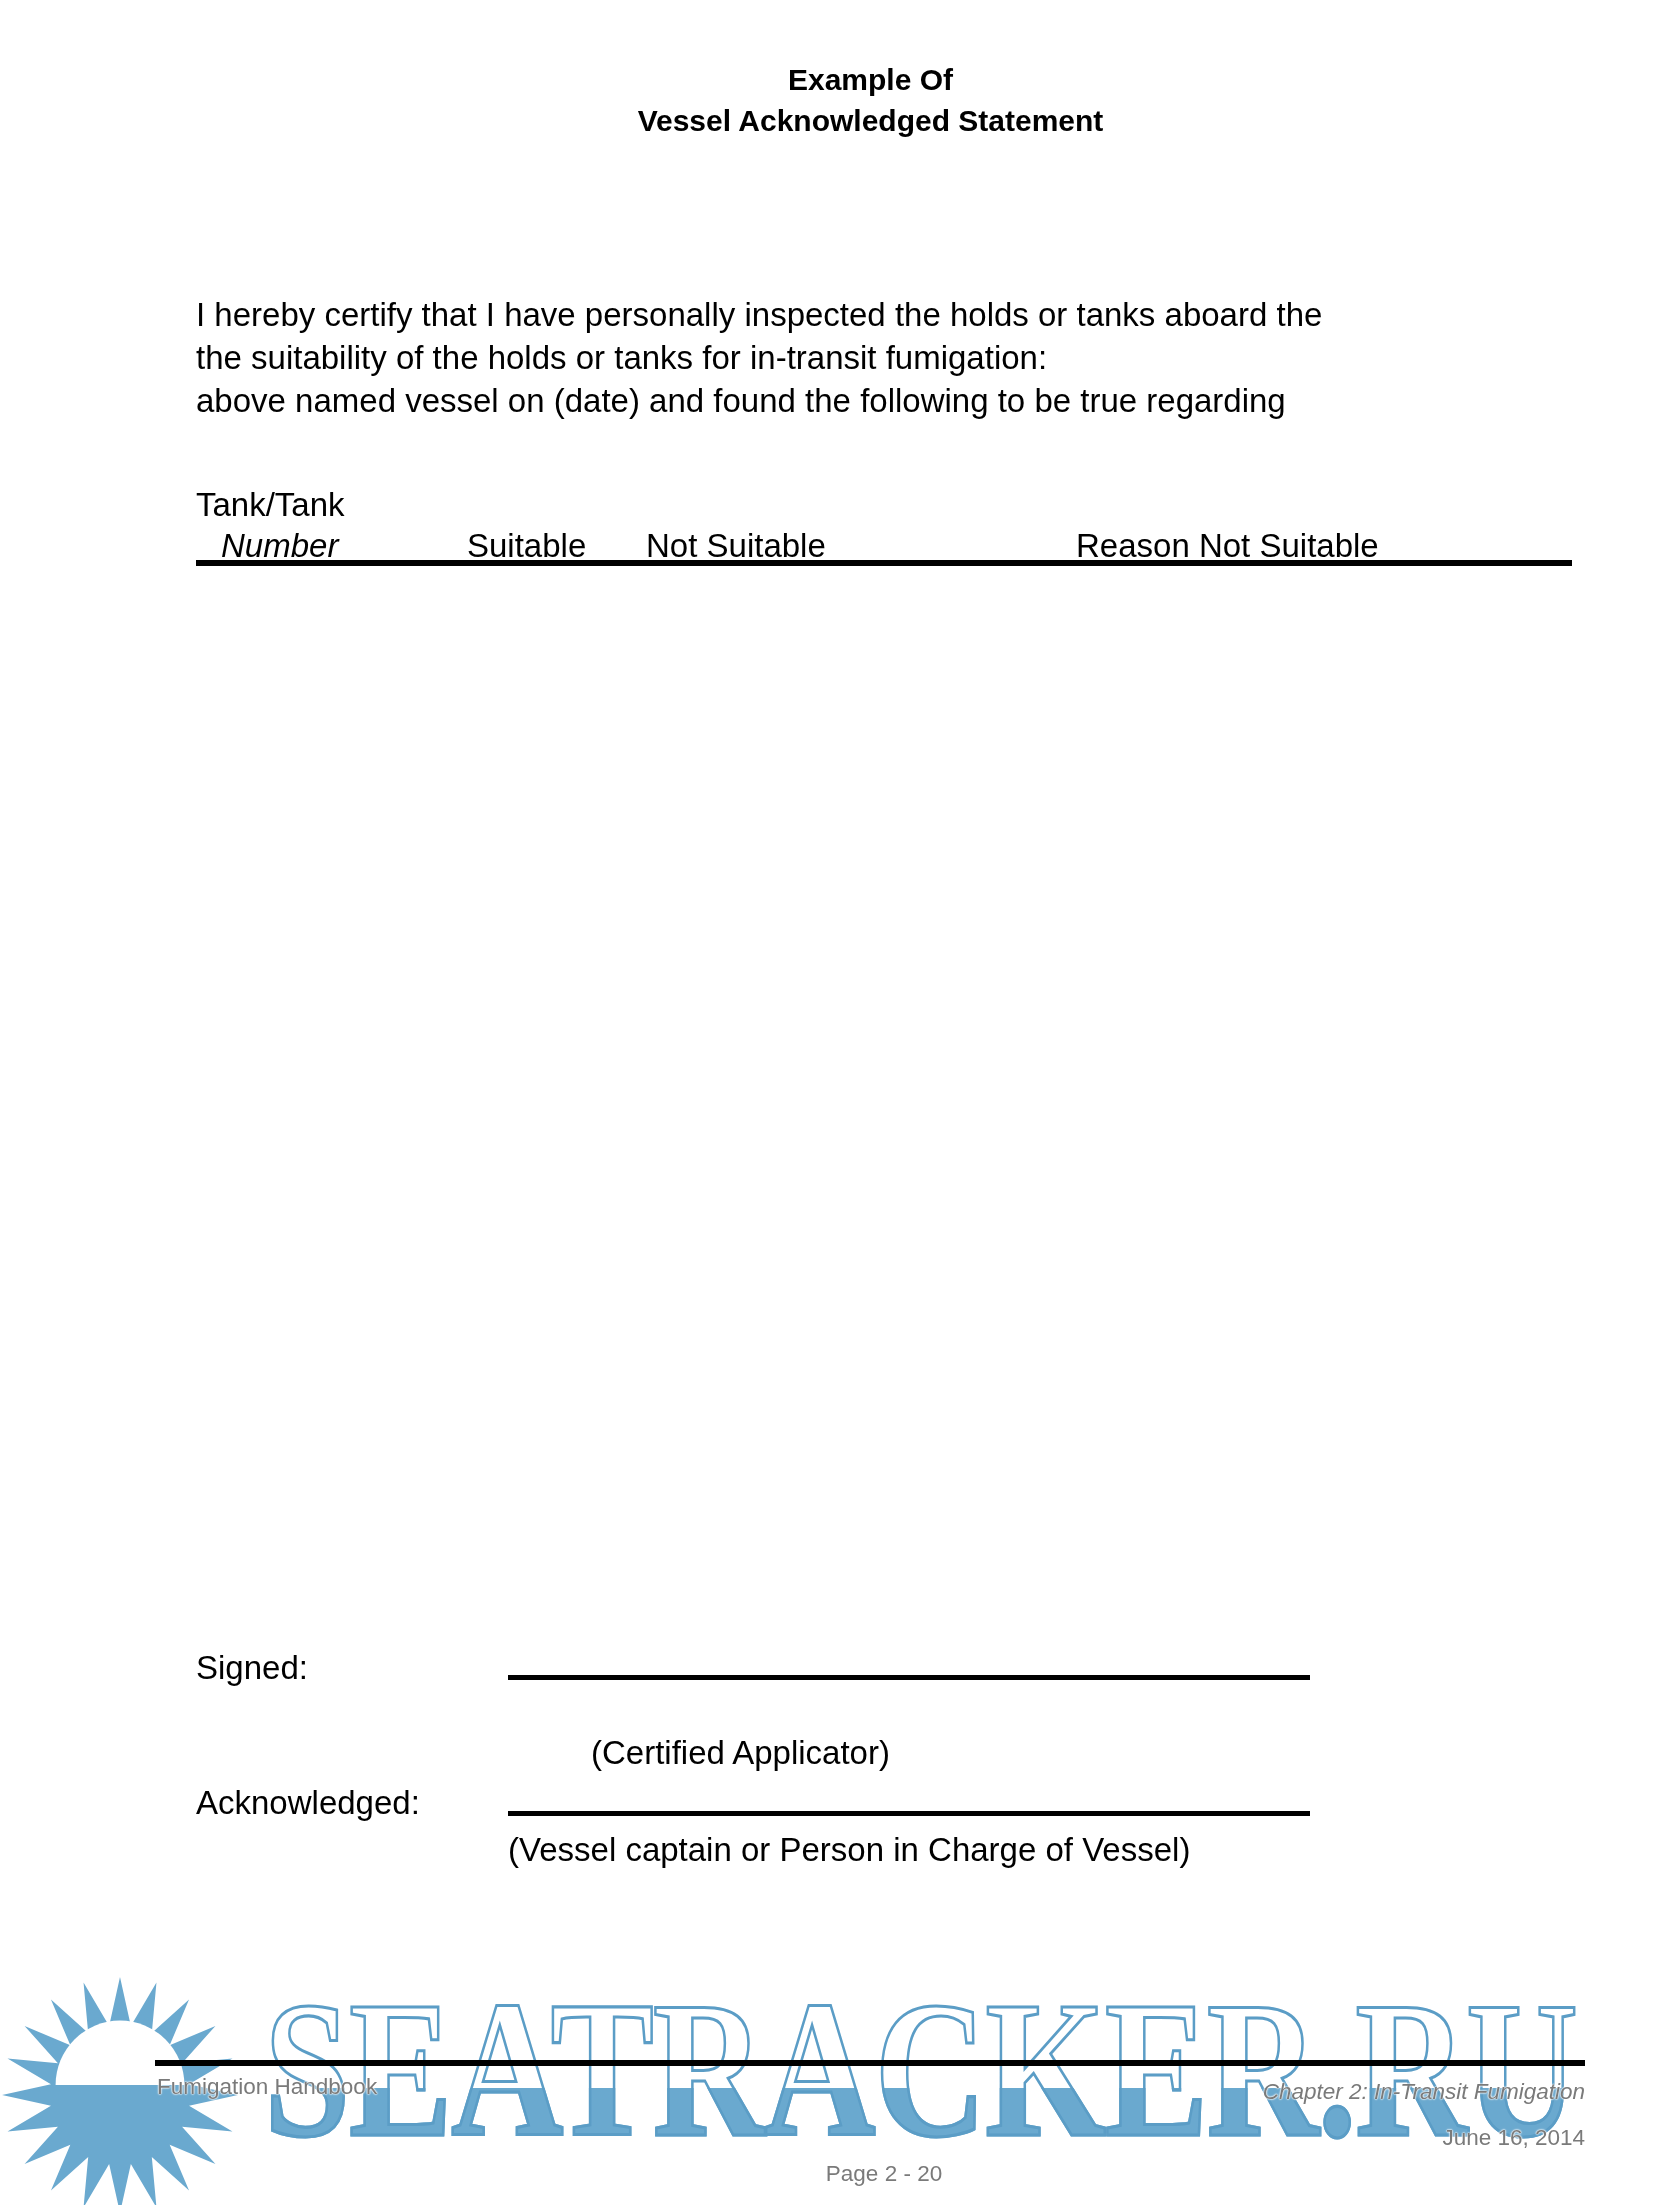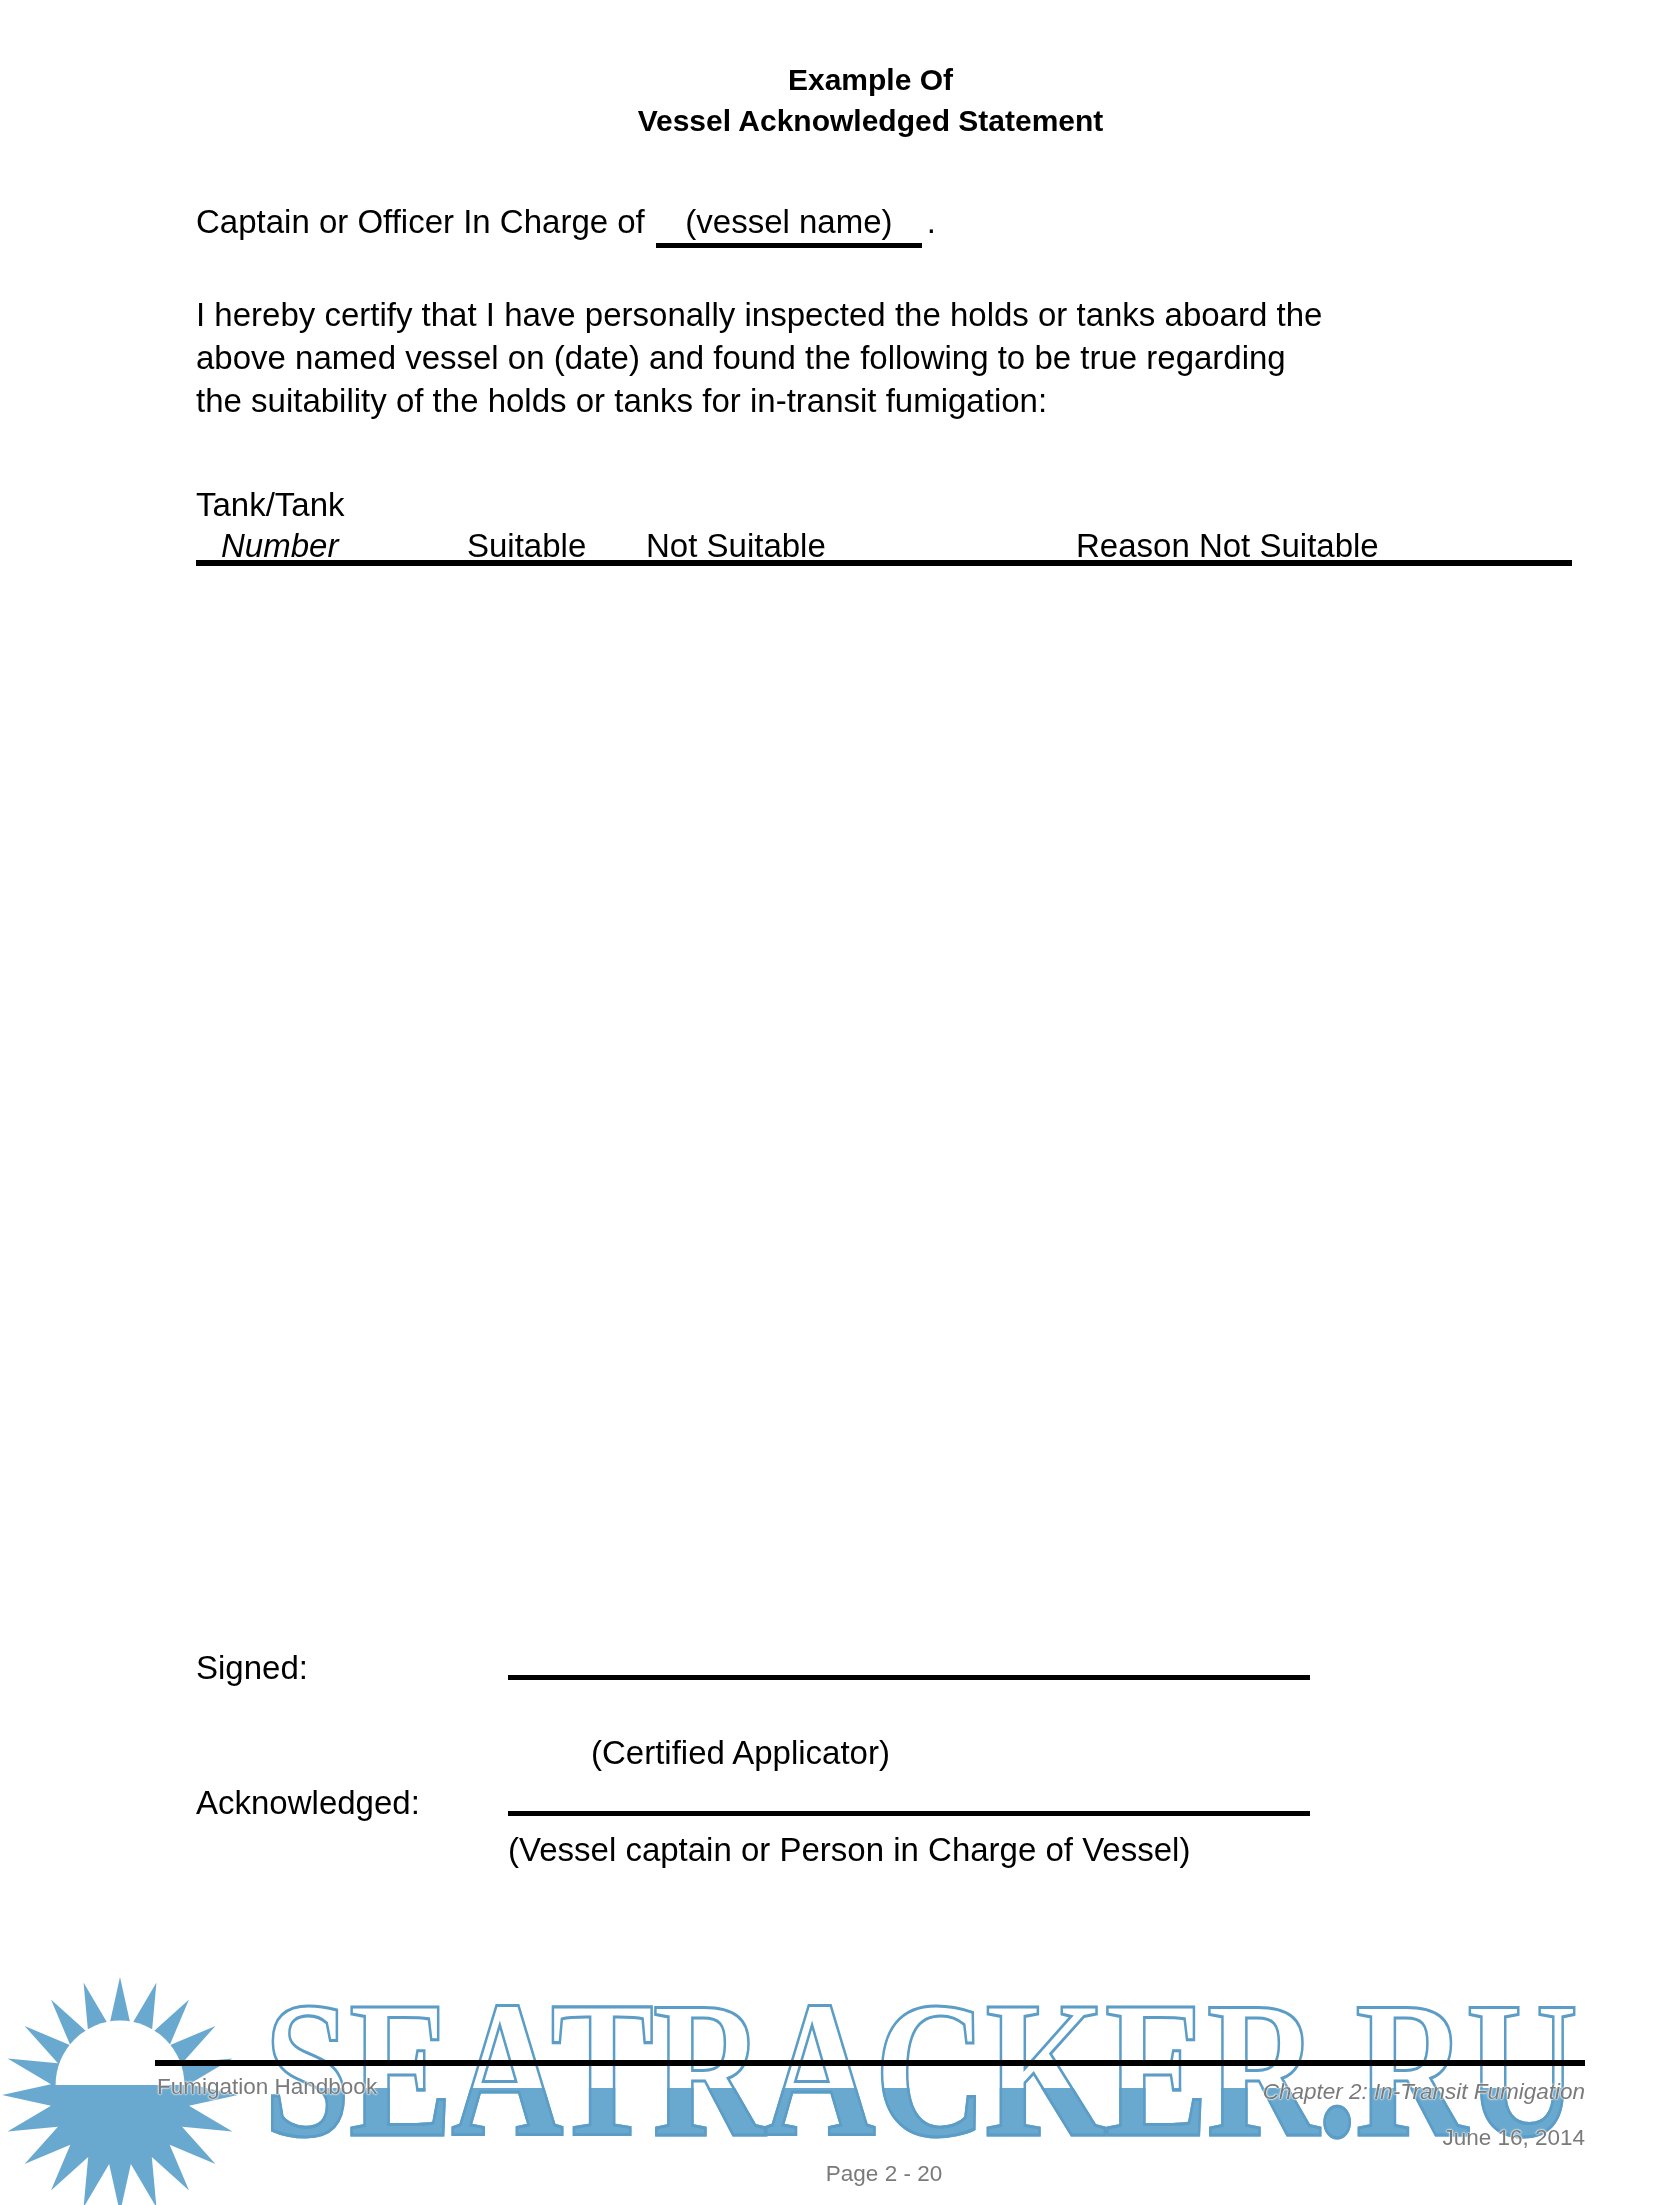--- a/index.html
+++ b/index.html
@@ -74,9 +74,6 @@
   <div class="abs title" style="top:62px;">Example Of</div>
   <div class="abs title" style="top:103px;">Vessel Acknowledged Statement</div>
 
-  <div class="abs bodytext" style="left:196px;top:200px;white-space:nowrap;">
-    <span>Captain or Officer In Charge of</span><span class="blank-underline">(vessel name)</span><span>.</span>
-  </div>
 
   <div class="abs bodytext" style="left:196px;top:293px;">
     <div>I hereby certify that I have personally inspected the holds or tanks aboard the</div>

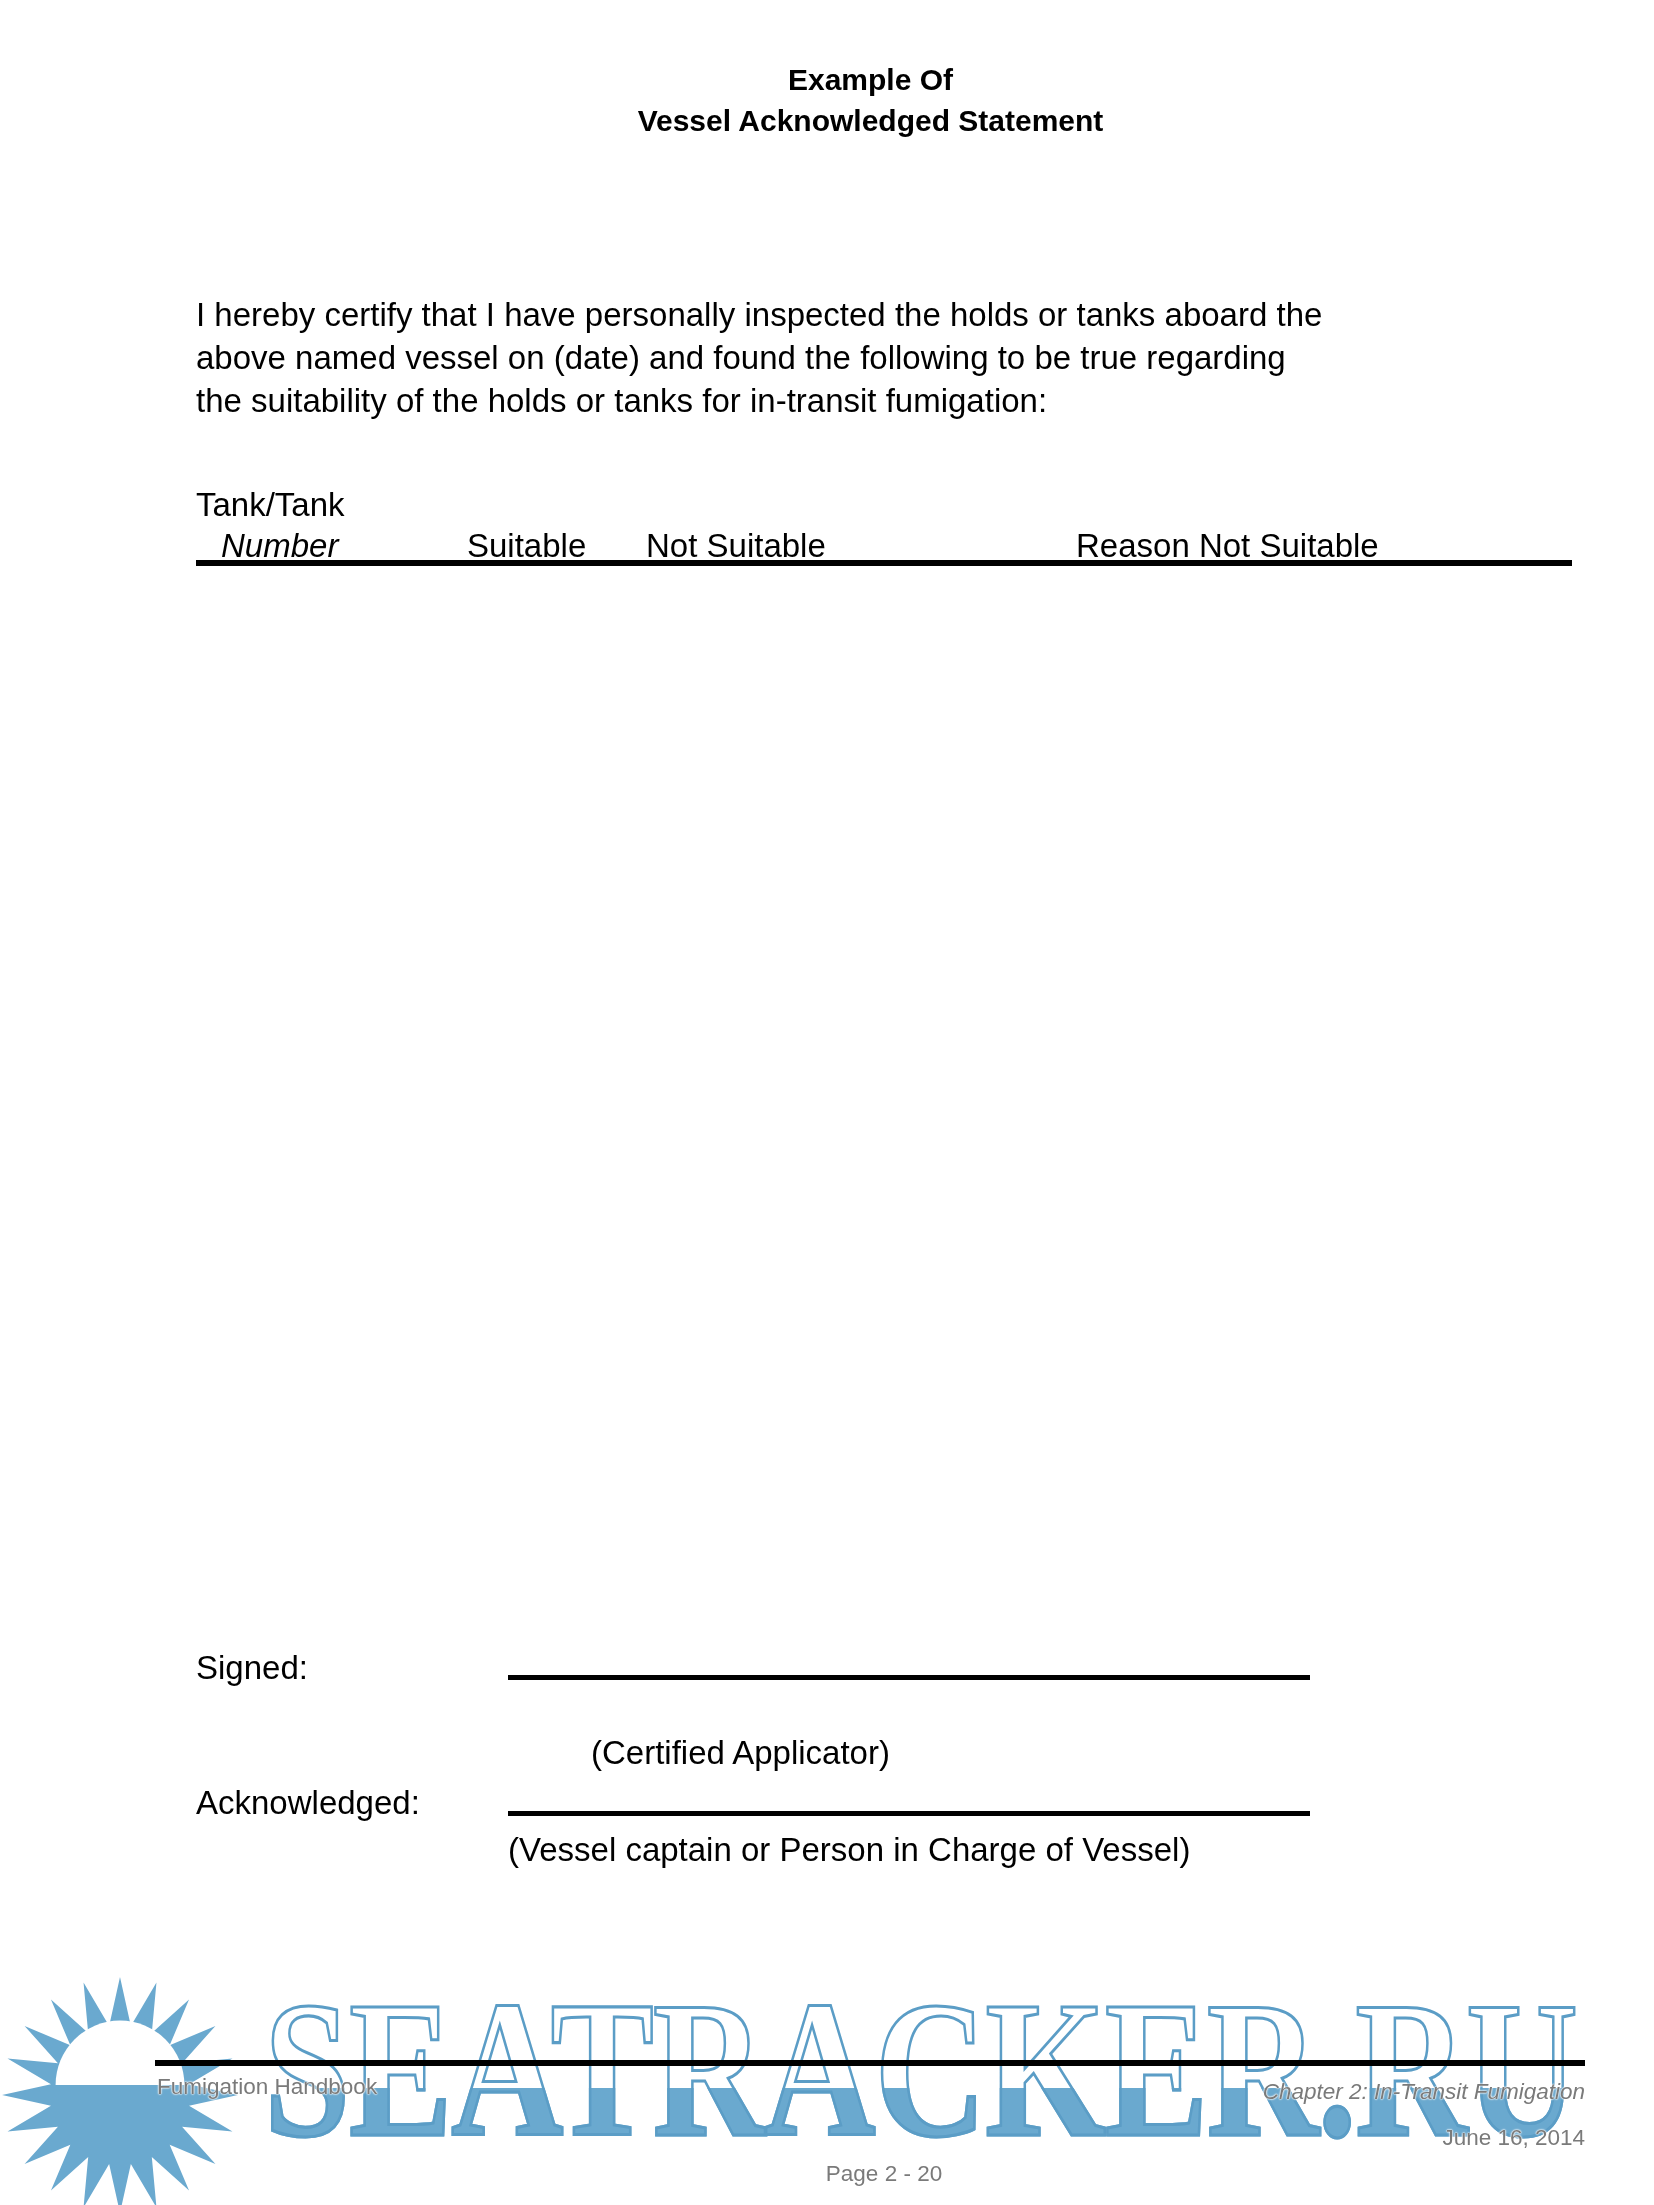--- a/index.html
+++ b/index.html
@@ -77,8 +77,8 @@
 
   <div class="abs bodytext" style="left:196px;top:293px;">
     <div>I hereby certify that I have personally inspected the holds or tanks aboard the</div>
+    <div>the suitability of the holds or tanks for in-transit fumigation:</div>
     <div>above named vessel on (date) and found the following to be true regarding</div>
-    <div>the suitability of the holds or tanks for in-transit fumigation:</div>
   </div>
 
   <div class="abs bodytext" style="left:196px;top:483px;">Tank/Tank</div>

